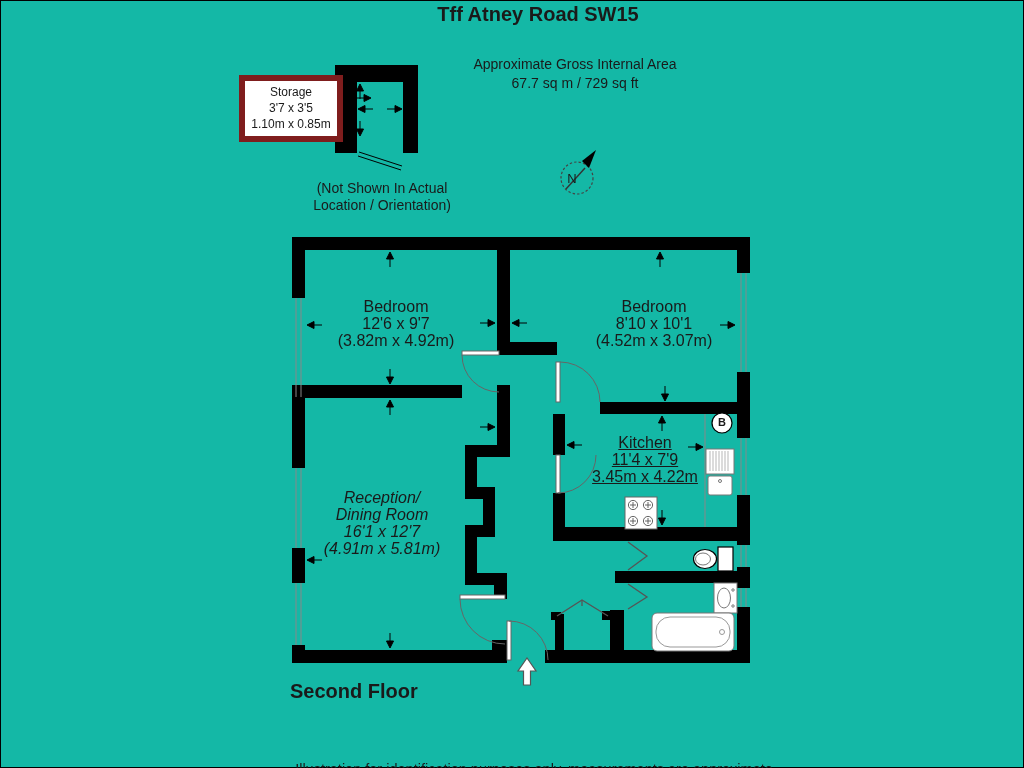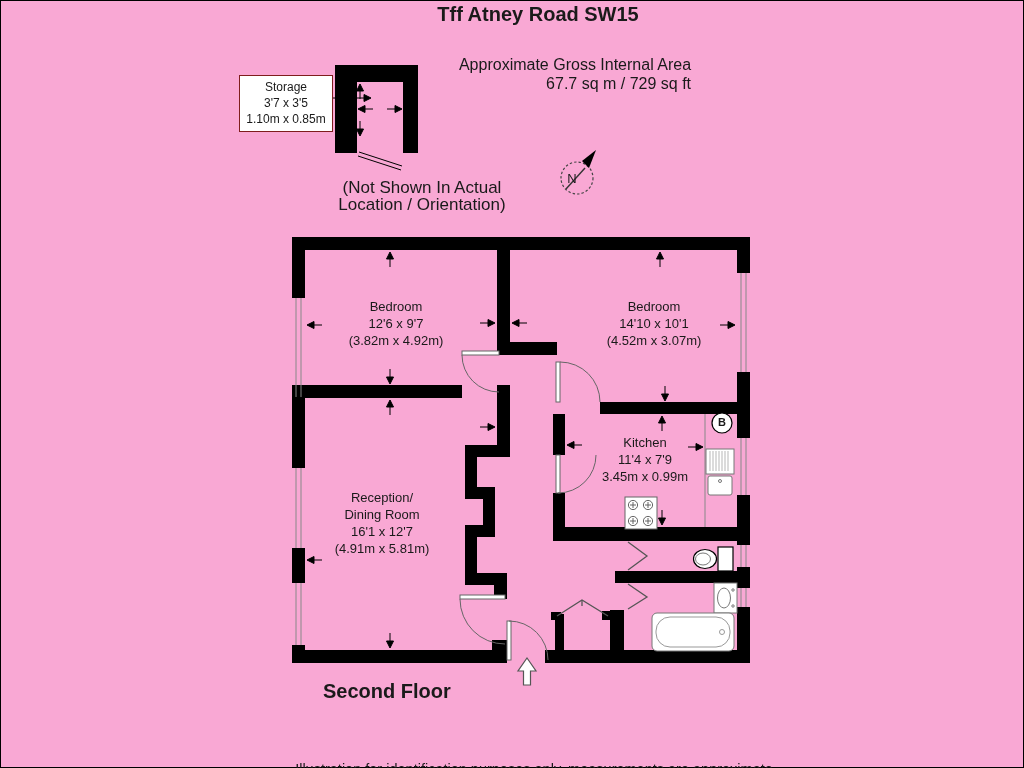--- a/index.html
+++ b/index.html
@@ -3,7 +3,7 @@
 <meta charset="utf-8">
 <style>
   html,body{margin:0;padding:0;background:#fff;}
-  .canvas{position:relative;width:1024px;height:768px;background:#f9a8d4;
+  .canvas{position:relative;width:1024px;height:768px;background:#14b8a6;
     font-family:"Liberation Sans",sans-serif;color:#1a1a1a;overflow:hidden;
     box-shadow:inset 0 0 0 1px #000;}
   .abs{position:absolute;}

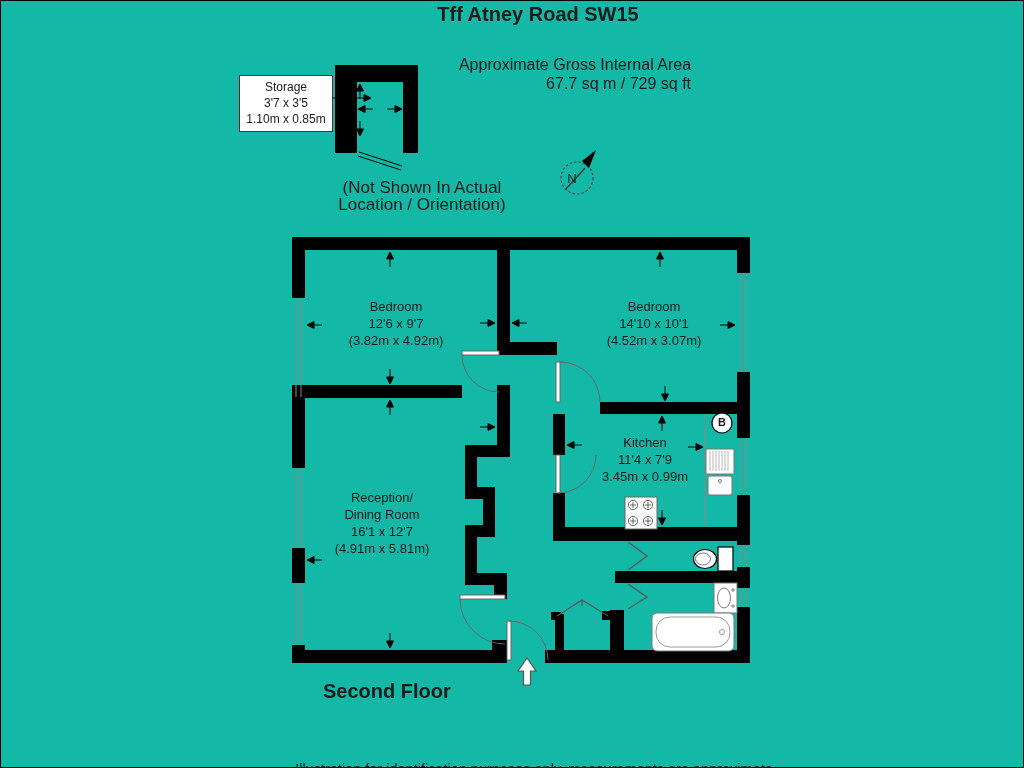--- a/index.html
+++ b/index.html
@@ -9,7 +9,7 @@
   .abs{position:absolute;}
   .ctr{transform:translateX(-50%);text-align:center;}
   .title{font-size:20px;font-weight:bold;white-space:nowrap;}
-  .area{font-size:16px;line-height:19px;white-space:nowrap;text-align:right;}
+  .area{font-size:14px;line-height:19px;white-space:nowrap;}
   .storage-box{width:92px;border:1px solid #7f1d1d;background:#fff;
     font-size:12px;line-height:16px;text-align:center;padding:3px 0 4px 0;}
   .note{font-size:17px;line-height:16.5px;white-space:nowrap;margin-left:40px;}

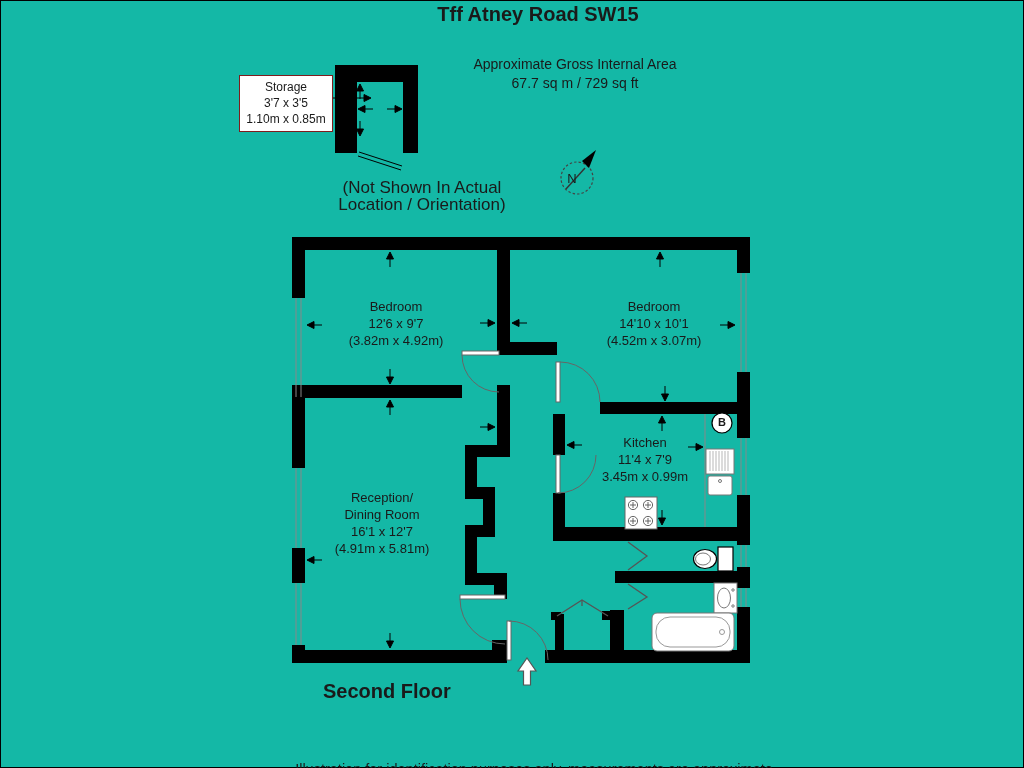--- a/index.html
+++ b/index.html
@@ -10,7 +10,7 @@
   .ctr{transform:translateX(-50%);text-align:center;}
   .title{font-size:20px;font-weight:bold;white-space:nowrap;}
   .area{font-size:14px;line-height:19px;white-space:nowrap;}
-  .storage-box{width:92px;border:1px solid #7f1d1d;background:#fff;
+  .storage-box{width:92px;border:6px solid #7f1d1d;background:#fff;
     font-size:12px;line-height:16px;text-align:center;padding:3px 0 4px 0;}
   .note{font-size:17px;line-height:16.5px;white-space:nowrap;margin-left:40px;}
   .room{font-size:13px;line-height:17px;white-space:nowrap;}

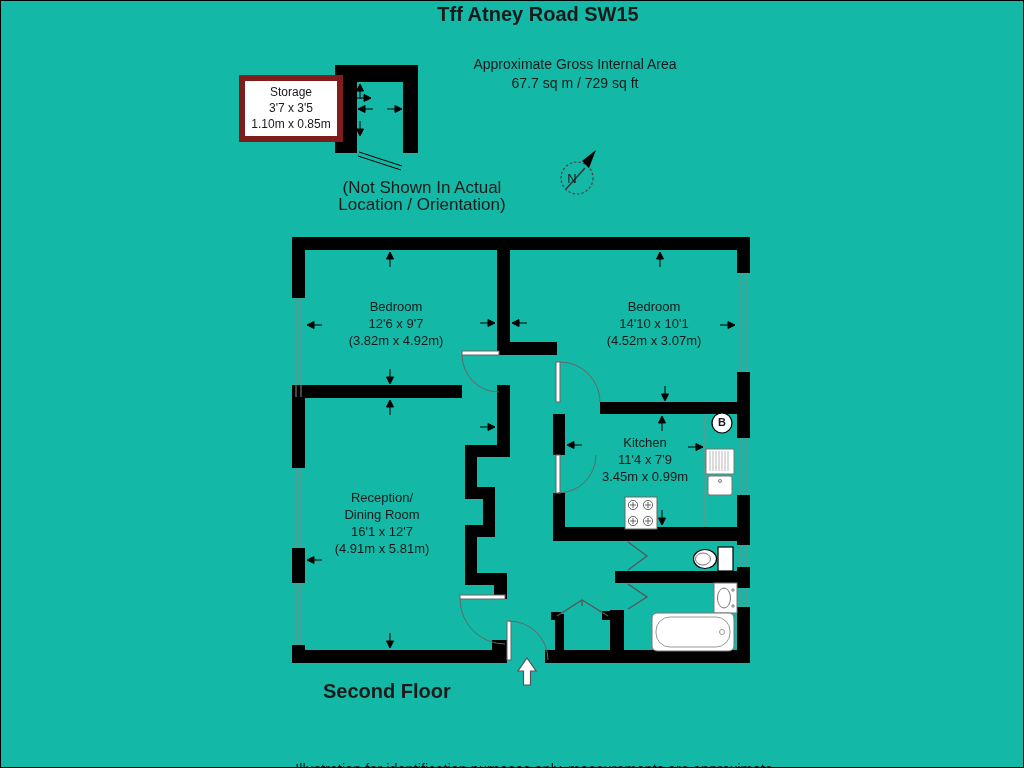--- a/index.html
+++ b/index.html
@@ -12,7 +12,7 @@
   .area{font-size:14px;line-height:19px;white-space:nowrap;}
   .storage-box{width:92px;border:6px solid #7f1d1d;background:#fff;
     font-size:12px;line-height:16px;text-align:center;padding:3px 0 4px 0;}
-  .note{font-size:17px;line-height:16.5px;white-space:nowrap;margin-left:40px;}
+  .note{font-size:14px;line-height:16.5px;white-space:nowrap;}
   .room{font-size:13px;line-height:17px;white-space:nowrap;}
   .floor{font-size:20px;font-weight:bold;white-space:nowrap;margin-left:33px;}
   .disclaimer{font-size:14.5px;line-height:18.5px;white-space:pre-wrap;}

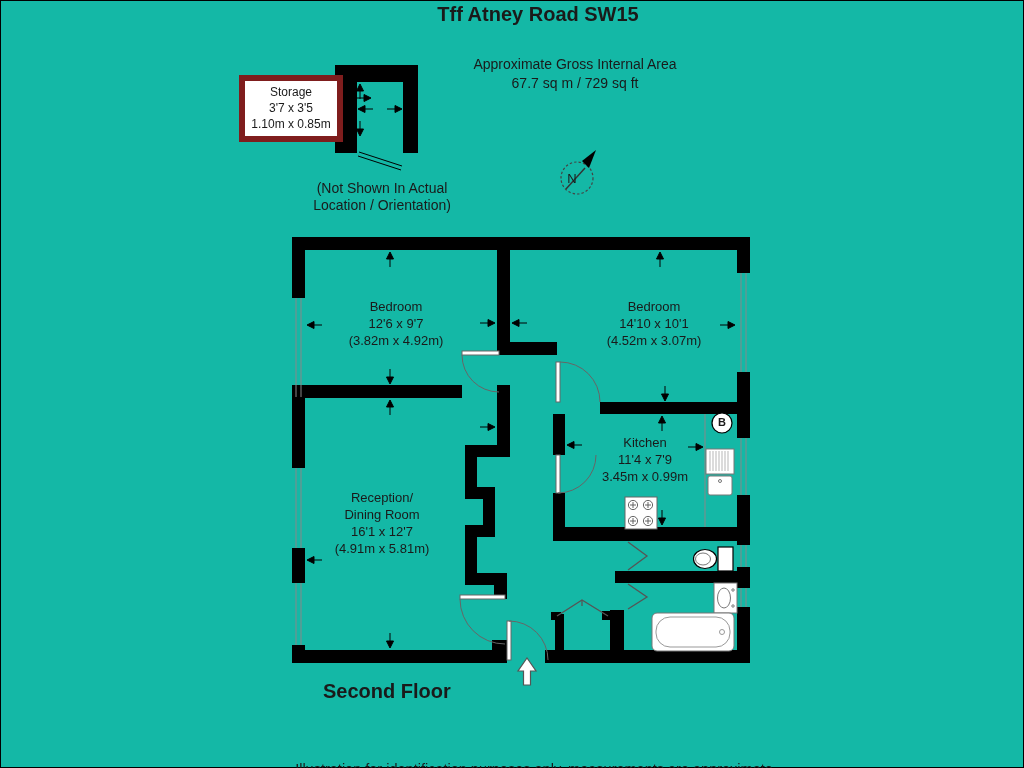--- a/index.html
+++ b/index.html
@@ -13,7 +13,7 @@
   .storage-box{width:92px;border:6px solid #7f1d1d;background:#fff;
     font-size:12px;line-height:16px;text-align:center;padding:3px 0 4px 0;}
   .note{font-size:14px;line-height:16.5px;white-space:nowrap;}
-  .room{font-size:13px;line-height:17px;white-space:nowrap;}
+  .room{font-size:16px;line-height:17px;white-space:nowrap;}
   .floor{font-size:20px;font-weight:bold;white-space:nowrap;margin-left:33px;}
   .disclaimer{font-size:14.5px;line-height:18.5px;white-space:pre-wrap;}
   .tiny{font-size:11px;font-weight:bold;}

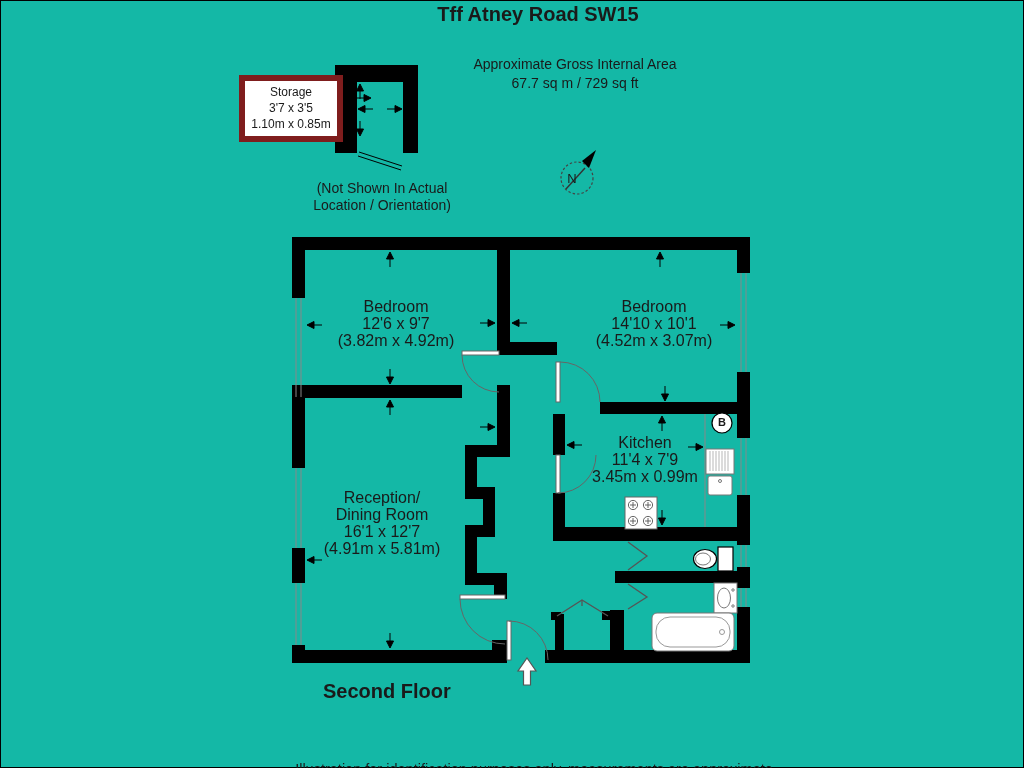--- a/index.html
+++ b/index.html
@@ -323,7 +323,7 @@
 
   <div class="abs ctr room" style="left:654px;top:298px;">
     <span class="line">Bedroom</span>
-    <span class="line">14'10 x 10'1</span>
+    <span class="line">8'10 x 10'1</span>
     <span class="line">(4.52m x 3.07m)</span>
   </div>
 

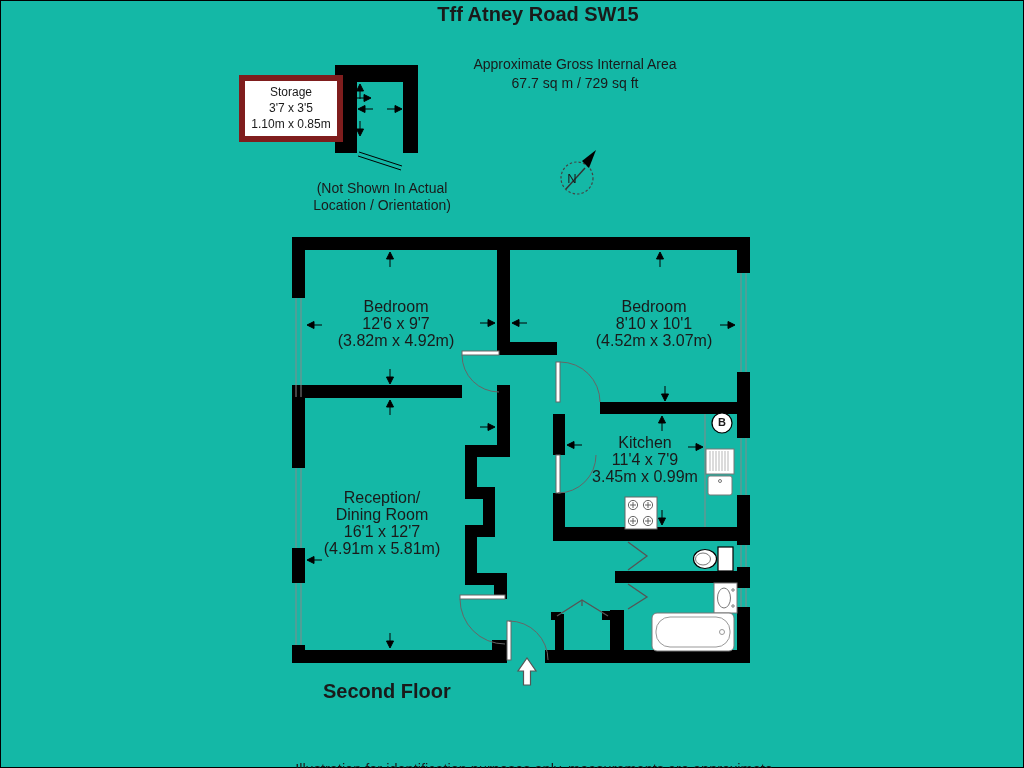--- a/index.html
+++ b/index.html
@@ -327,7 +327,7 @@
     <span class="line">(4.52m x 3.07m)</span>
   </div>
 
-  <div class="abs ctr room" style="left:645px;top:434px;">
+  <div class="abs ctr room" style="left:645px;top:434px;text-decoration:underline;">
     <span class="line">Kitchen</span>
     <span class="line">11'4 x 7'9</span>
     <span class="line">3.45m x 0.99m</span>

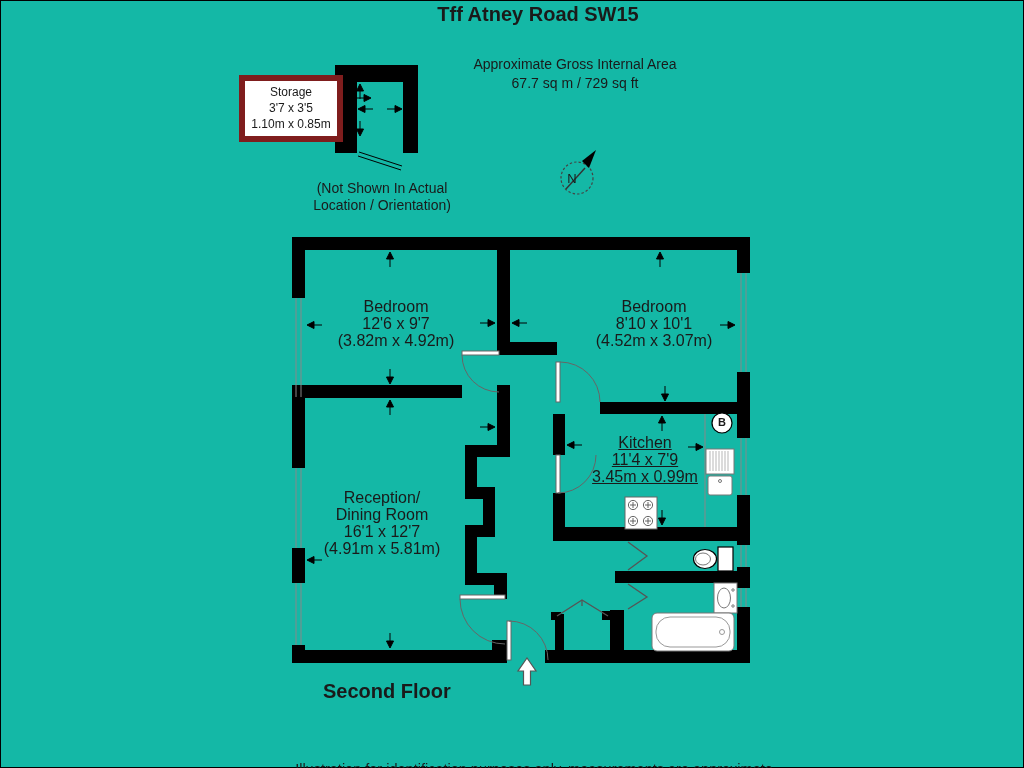--- a/index.html
+++ b/index.html
@@ -330,7 +330,7 @@
   <div class="abs ctr room" style="left:645px;top:434px;text-decoration:underline;">
     <span class="line">Kitchen</span>
     <span class="line">11'4 x 7'9</span>
-    <span class="line">3.45m x 0.99m</span>
+    <span class="line">3.45m x 4.22m</span>
   </div>
 
   <div class="abs ctr room" style="left:382px;top:489px;">

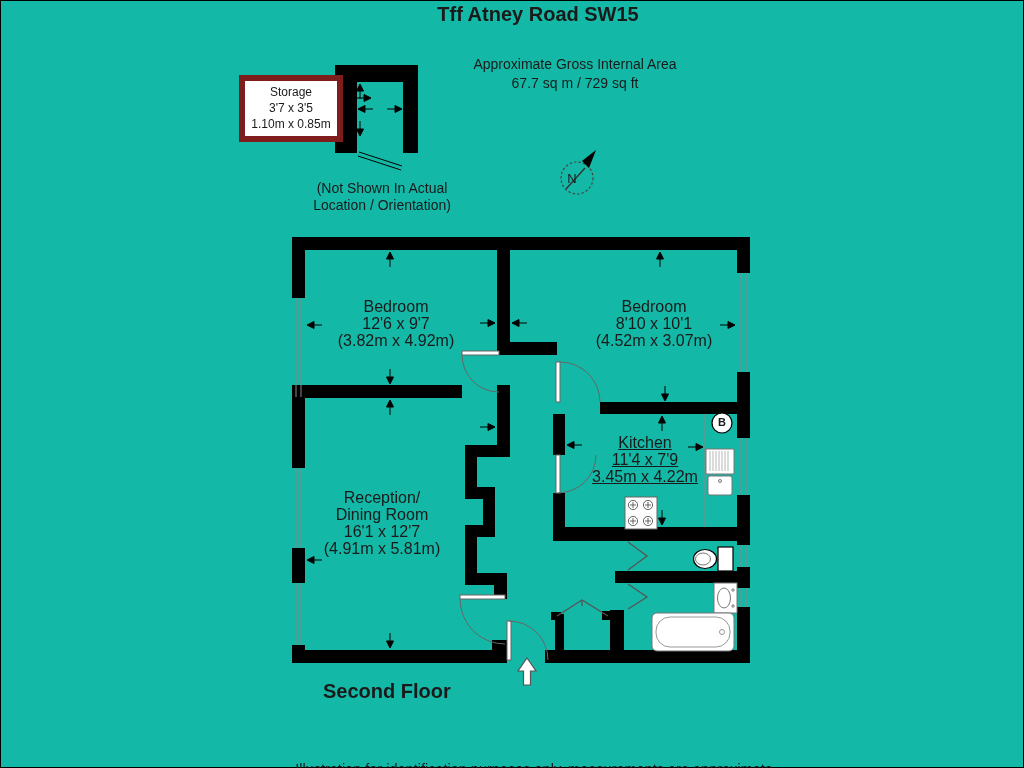--- a/index.html
+++ b/index.html
@@ -333,7 +333,7 @@
     <span class="line">3.45m x 4.22m</span>
   </div>
 
-  <div class="abs ctr room" style="left:382px;top:489px;">
+  <div class="abs ctr room" style="left:382px;top:489px;font-style:italic;">
     <span class="line">Reception/</span>
     <span class="line">Dining Room</span>
     <span class="line">16'1 x 12'7</span>

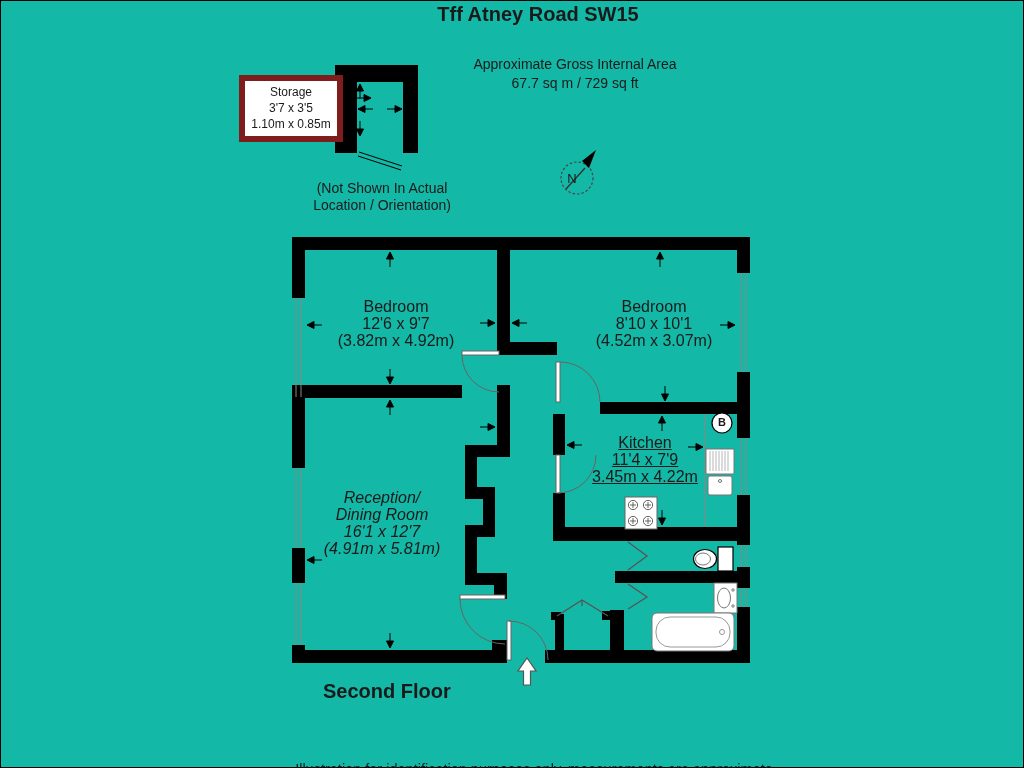--- a/index.html
+++ b/index.html
@@ -14,7 +14,7 @@
     font-size:12px;line-height:16px;text-align:center;padding:3px 0 4px 0;}
   .note{font-size:14px;line-height:16.5px;white-space:nowrap;}
   .room{font-size:16px;line-height:17px;white-space:nowrap;}
-  .floor{font-size:20px;font-weight:bold;white-space:nowrap;margin-left:33px;}
+  .floor{font-size:20px;font-weight:bold;white-space:nowrap;}
   .disclaimer{font-size:14.5px;line-height:18.5px;white-space:pre-wrap;}
   .tiny{font-size:11px;font-weight:bold;}
   .ncomp{font-size:13px;}

